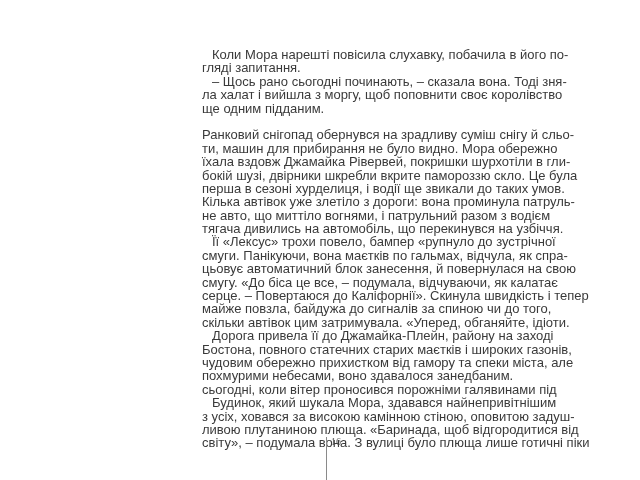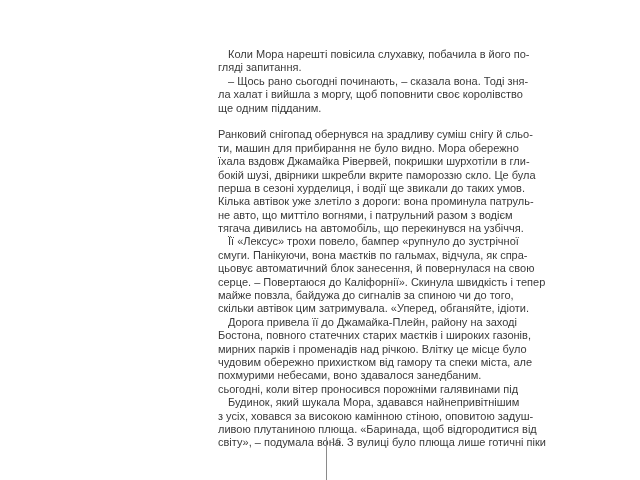--- a/index.html
+++ b/index.html
@@ -4,7 +4,7 @@
 <style>
   html, body { margin:0; padding:0; }
   body { width:640px; height:480px; background:#ffffff; position:relative; overflow:hidden; }
-  .page { position:absolute; left:218px; top:48px; width:238px; font-family:"Liberation Sans", sans-serif; font-size:11px; line-height:13.4px; color:#3a3a3a; }
+  .page { position:absolute; left:202px; top:48px; width:238px; font-family:"Liberation Sans", sans-serif; font-size:13px; line-height:13.4px; color:#3a3a3a; }
   .line { display:block; white-space:nowrap; text-align:justify; text-align-last:justify; height:13.4px; overflow:visible; }
   .line.last { text-align-last:left; }
   .line.indent { padding-left:10px; }

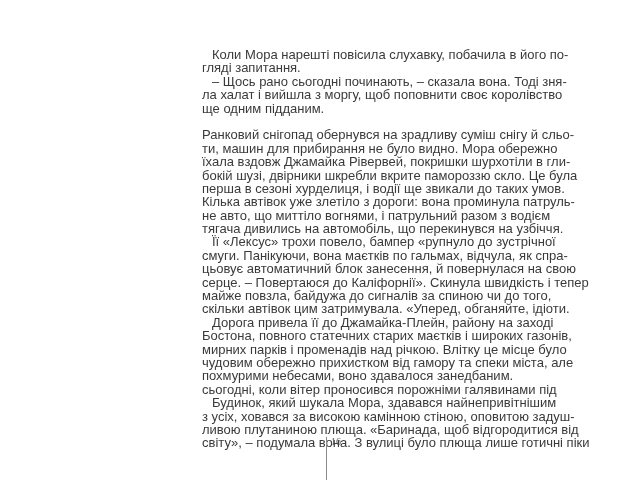--- a/index.html
+++ b/index.html
@@ -40,6 +40,7 @@
       <span class="line indent">Її «Лексус» трохи повело, бампер «рупнуло до зустрічної</span>
       <span class="line">смуги. Панікуючи, вона маєтків по гальмах, відчула, як спра-</span>
       <span class="line">цьовує автоматичний блок занесення, й повернулася на свою</span>
+      <span class="line">смугу. «До біса це все, – подумала, відчуваючи, як калатає</span>
       <span class="line">серце. – Повертаюся до Каліфорнії». Скинула швидкість і тепер</span>
       <span class="line">майже повзла, байдужа до сигналів за спиною чи до того,</span>
       <span class="line">скільки автівок цим затримувала. «Уперед, обганяйте, ідіоти.</span>

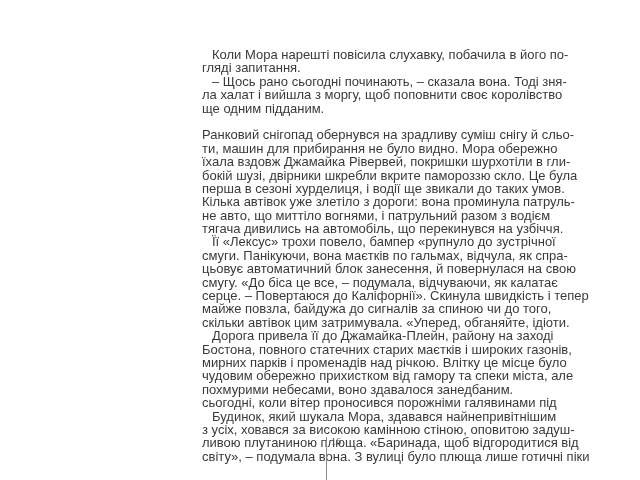--- a/index.html
+++ b/index.html
@@ -48,7 +48,6 @@
     <div>
       <span class="line indent">Дорога привела її до Джамайка-Плейн, району на заході</span>
       <span class="line">Бостона, повного статечних старих маєтків і широких газонів,</span>
-      <span class="line">мирних парків і променадів над річкою. Влітку це місце було</span>
       <span class="line">чудовим обережно прихистком від гамору та спеки міста, але</span>
       <span class="line last">похмурими небесами, воно здавалося занедбаним.</span>
       <span class="line">сьогодні, коли вітер проносився порожніми галявинами під</span>

